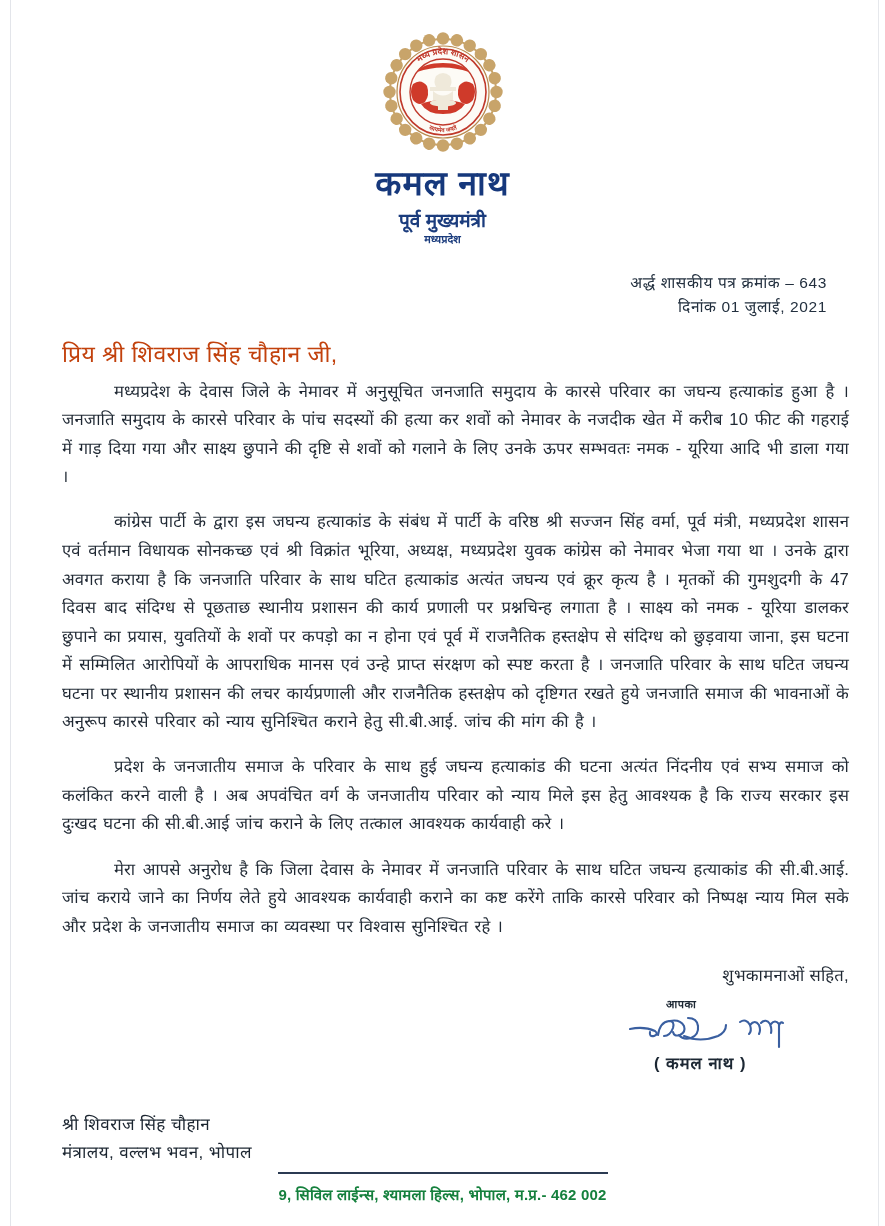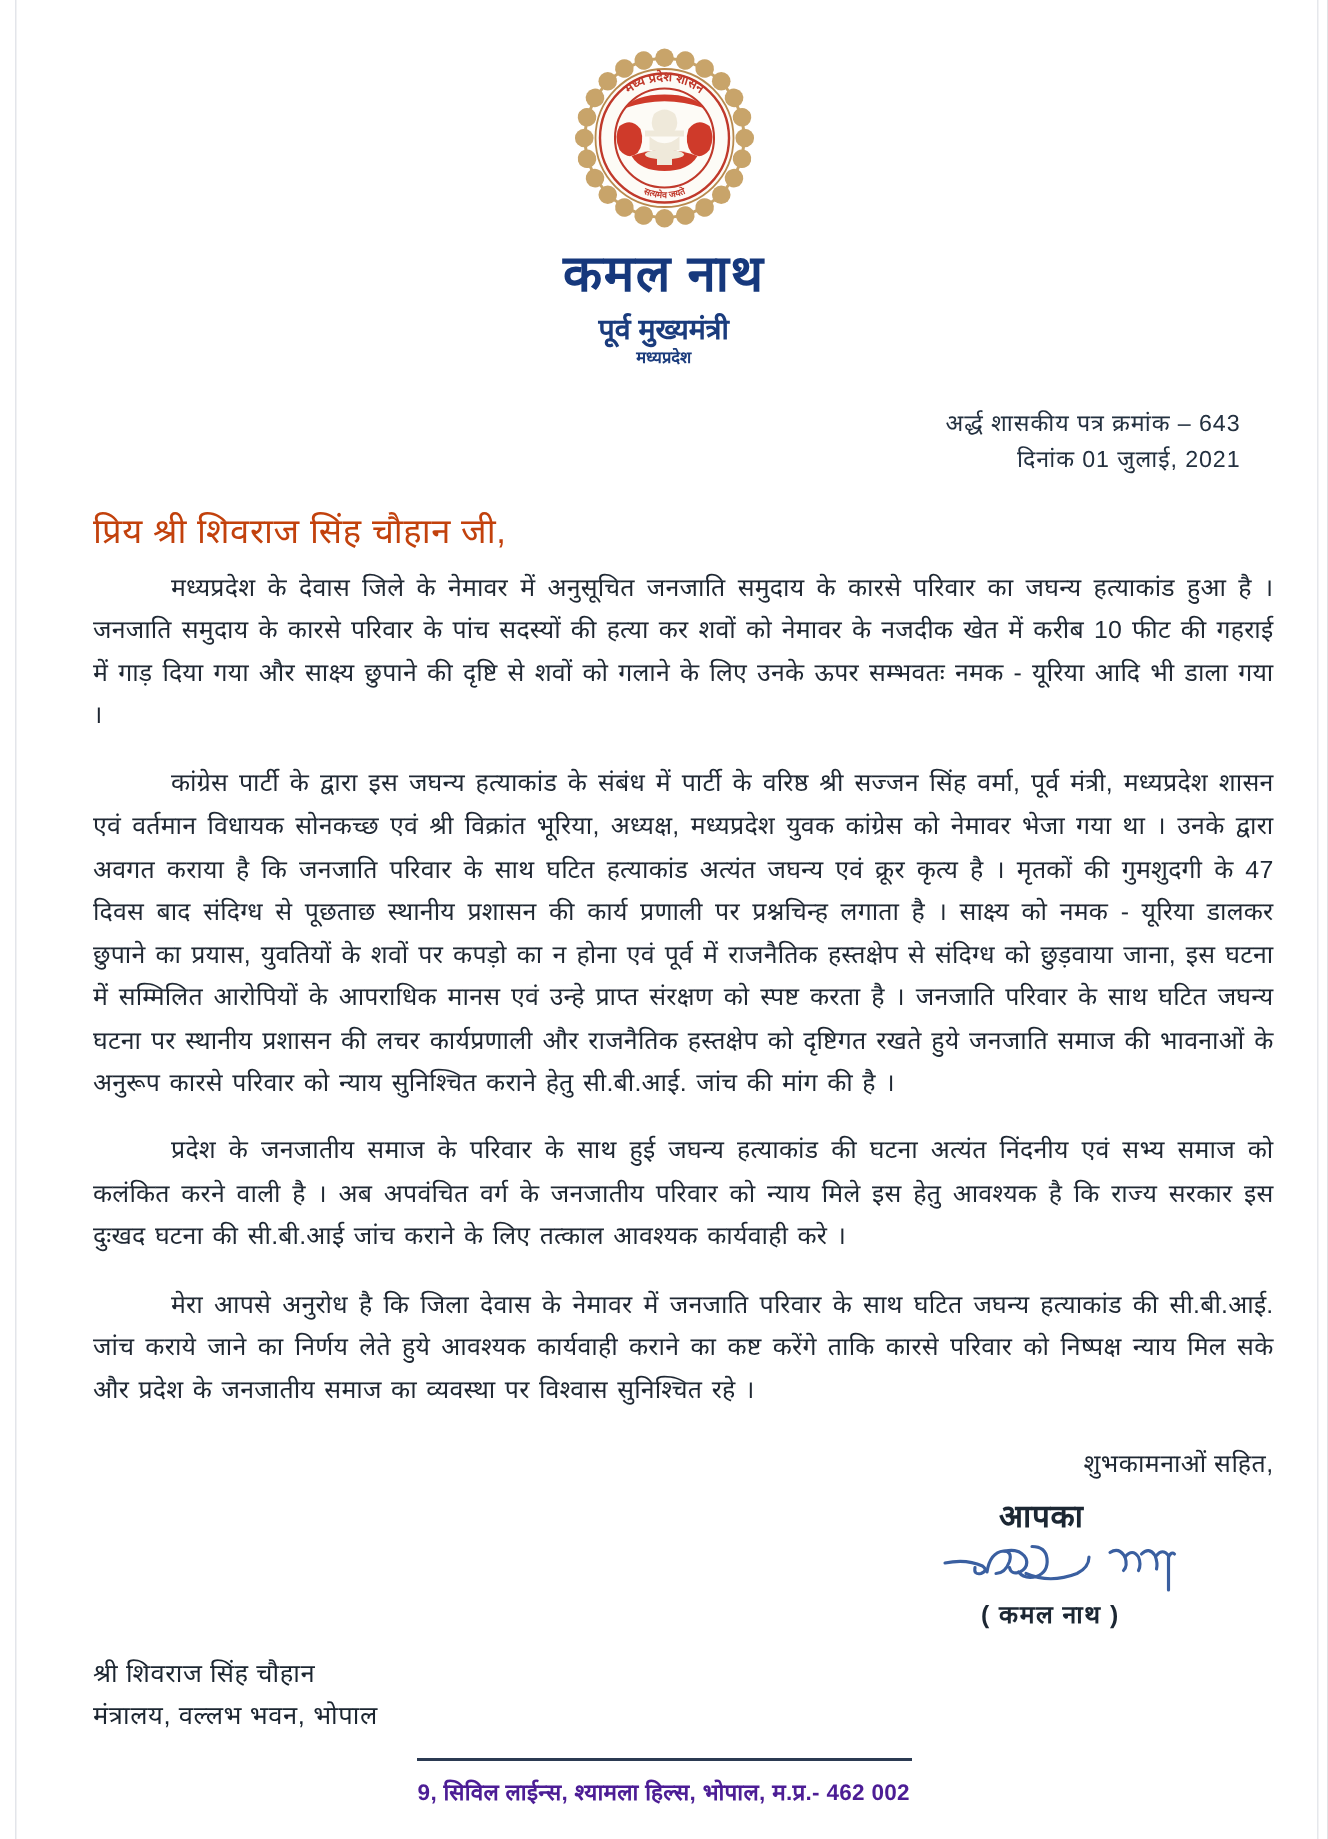--- a/index.html
+++ b/index.html
@@ -121,7 +121,7 @@
   }
   .sign-yours {
     margin-left: 604px;
-    font-size: 21px;
+    font-size: 11px;
     font-weight: bold;
     color: #1c2733;
     letter-spacing: 0.5px;

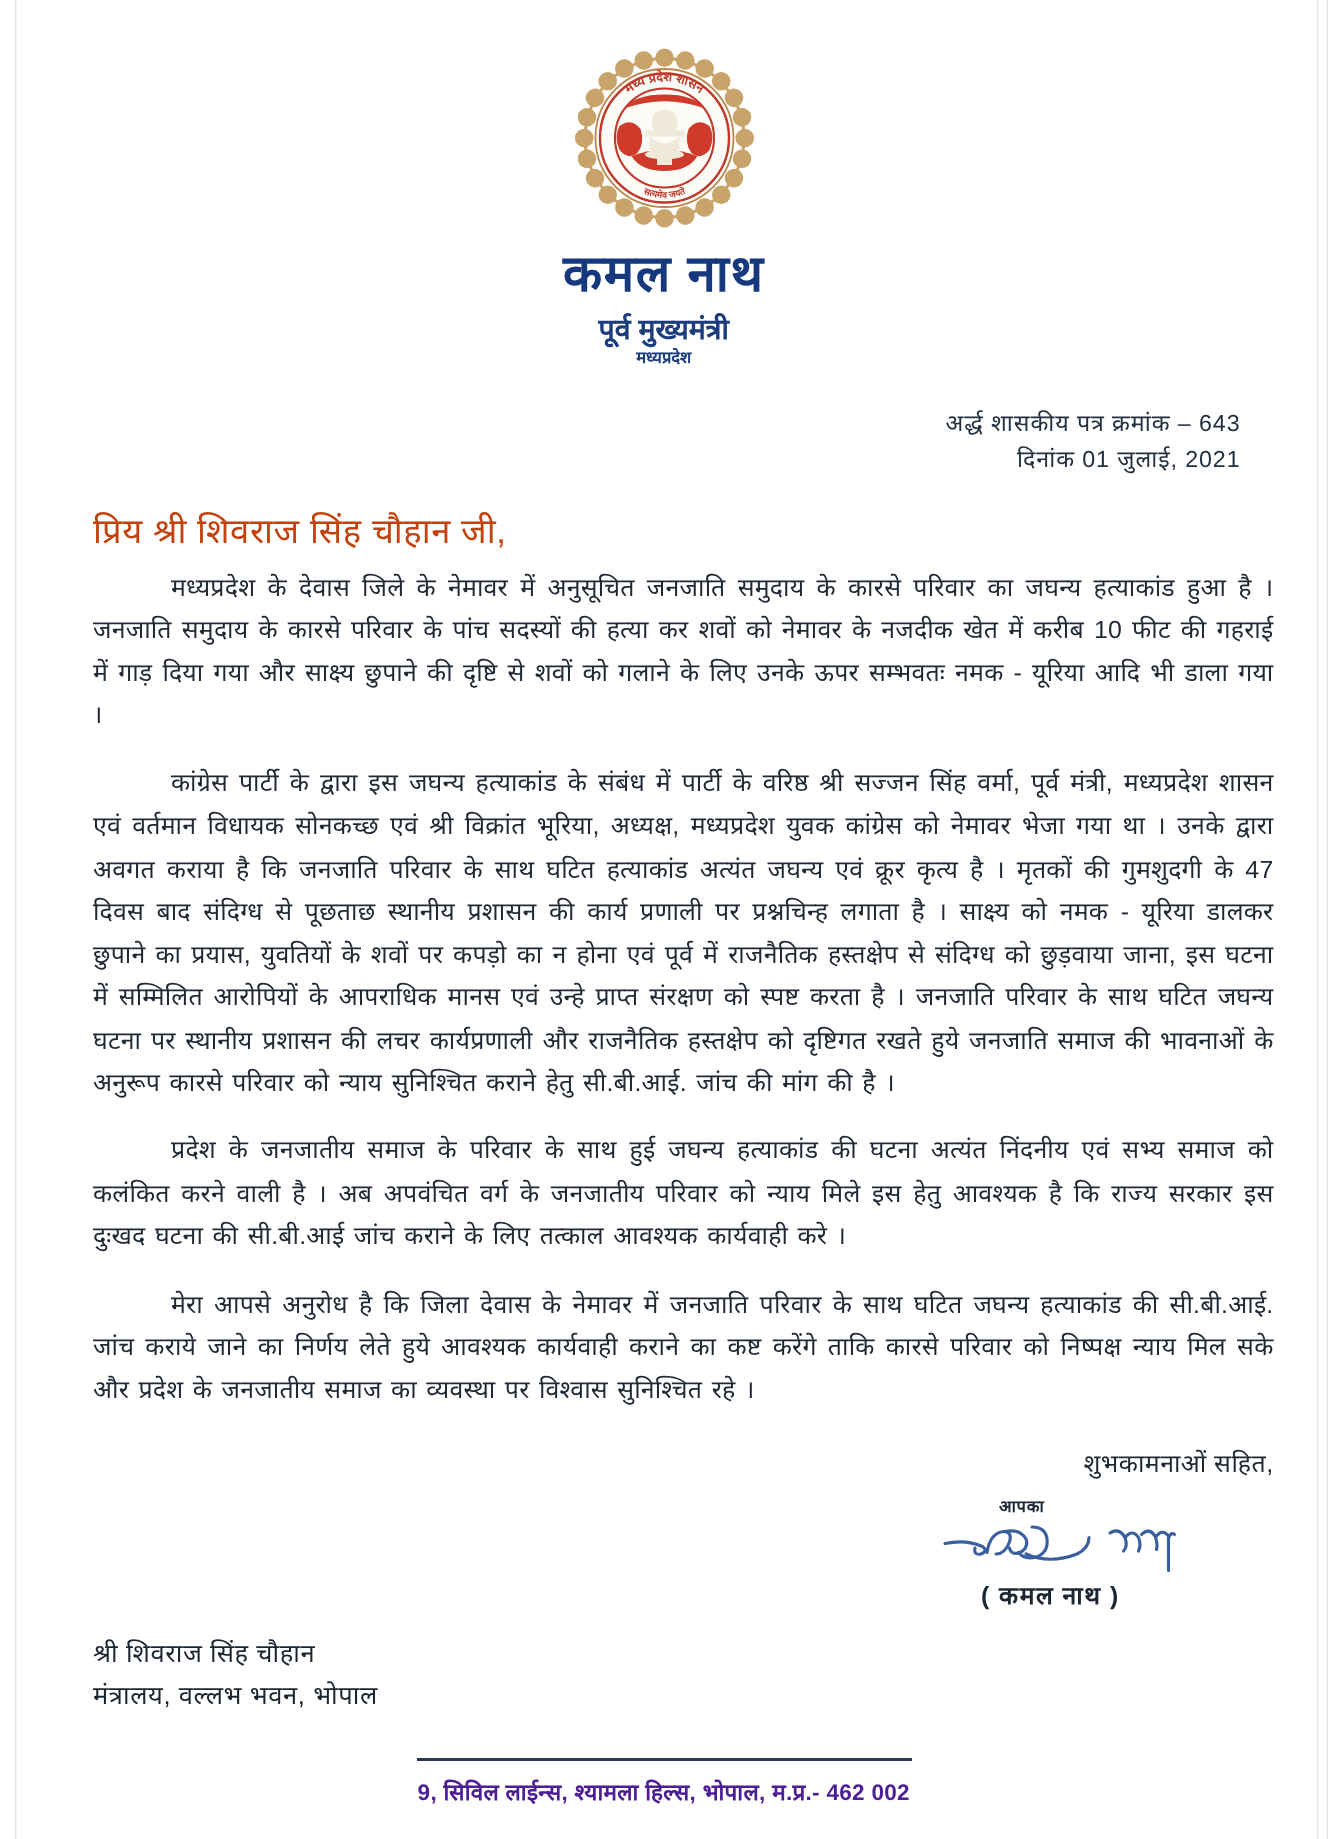--- a/index.html
+++ b/index.html
@@ -144,7 +144,7 @@
 
   
   .addressee {
-    margin-top: 15px;
+    margin-top: 37px;
     padding-left: 62px;
     font-size: 17px;
     line-height: 1.62;

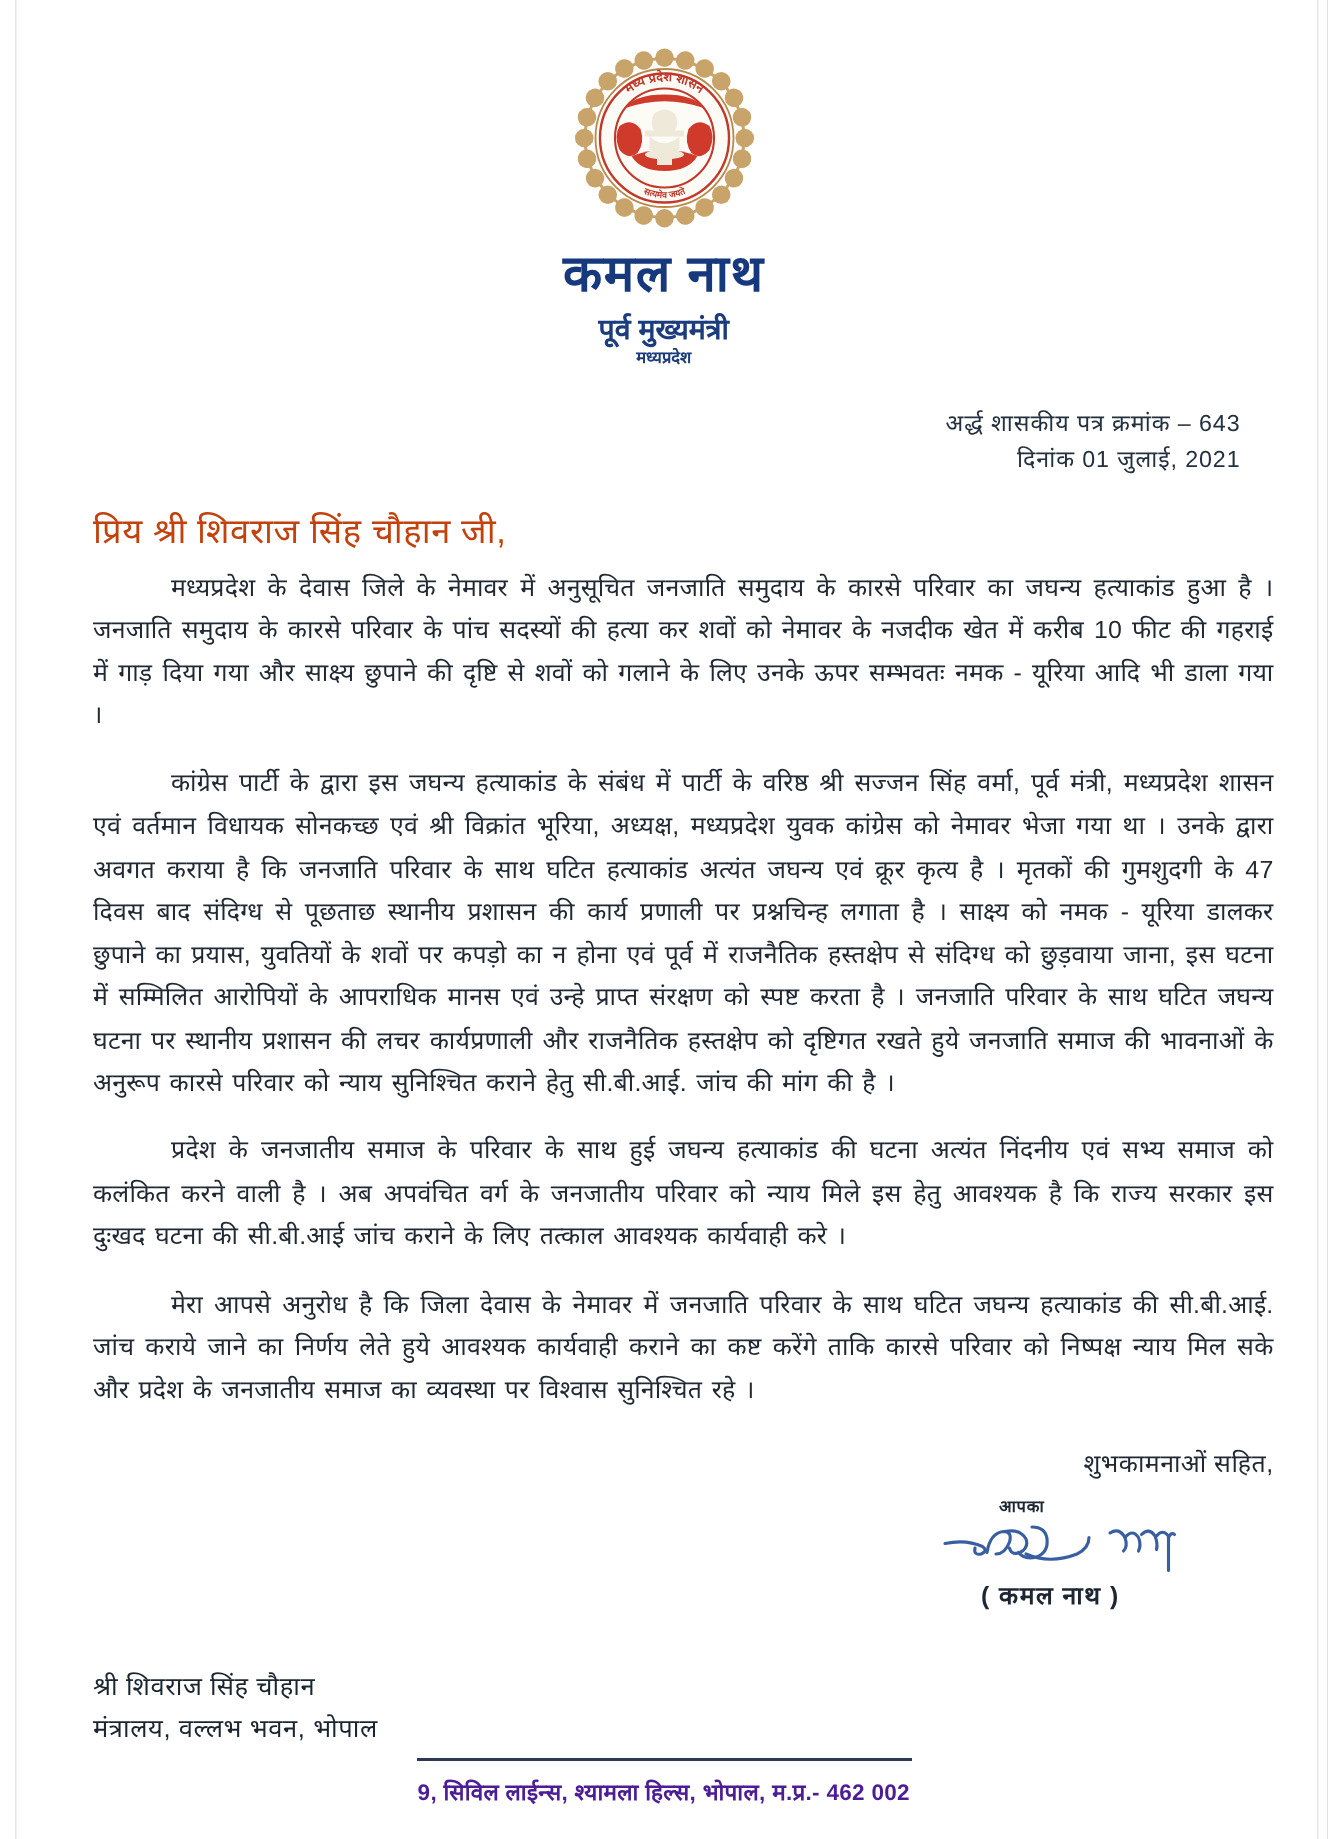--- a/index.html
+++ b/index.html
@@ -169,7 +169,7 @@
   .footer-text {
     font-size: 15px;
     font-weight: bold;
-    color: #4c1d95;
+    color: #15803d;
     letter-spacing: 0.2px;
   }
 </style>

